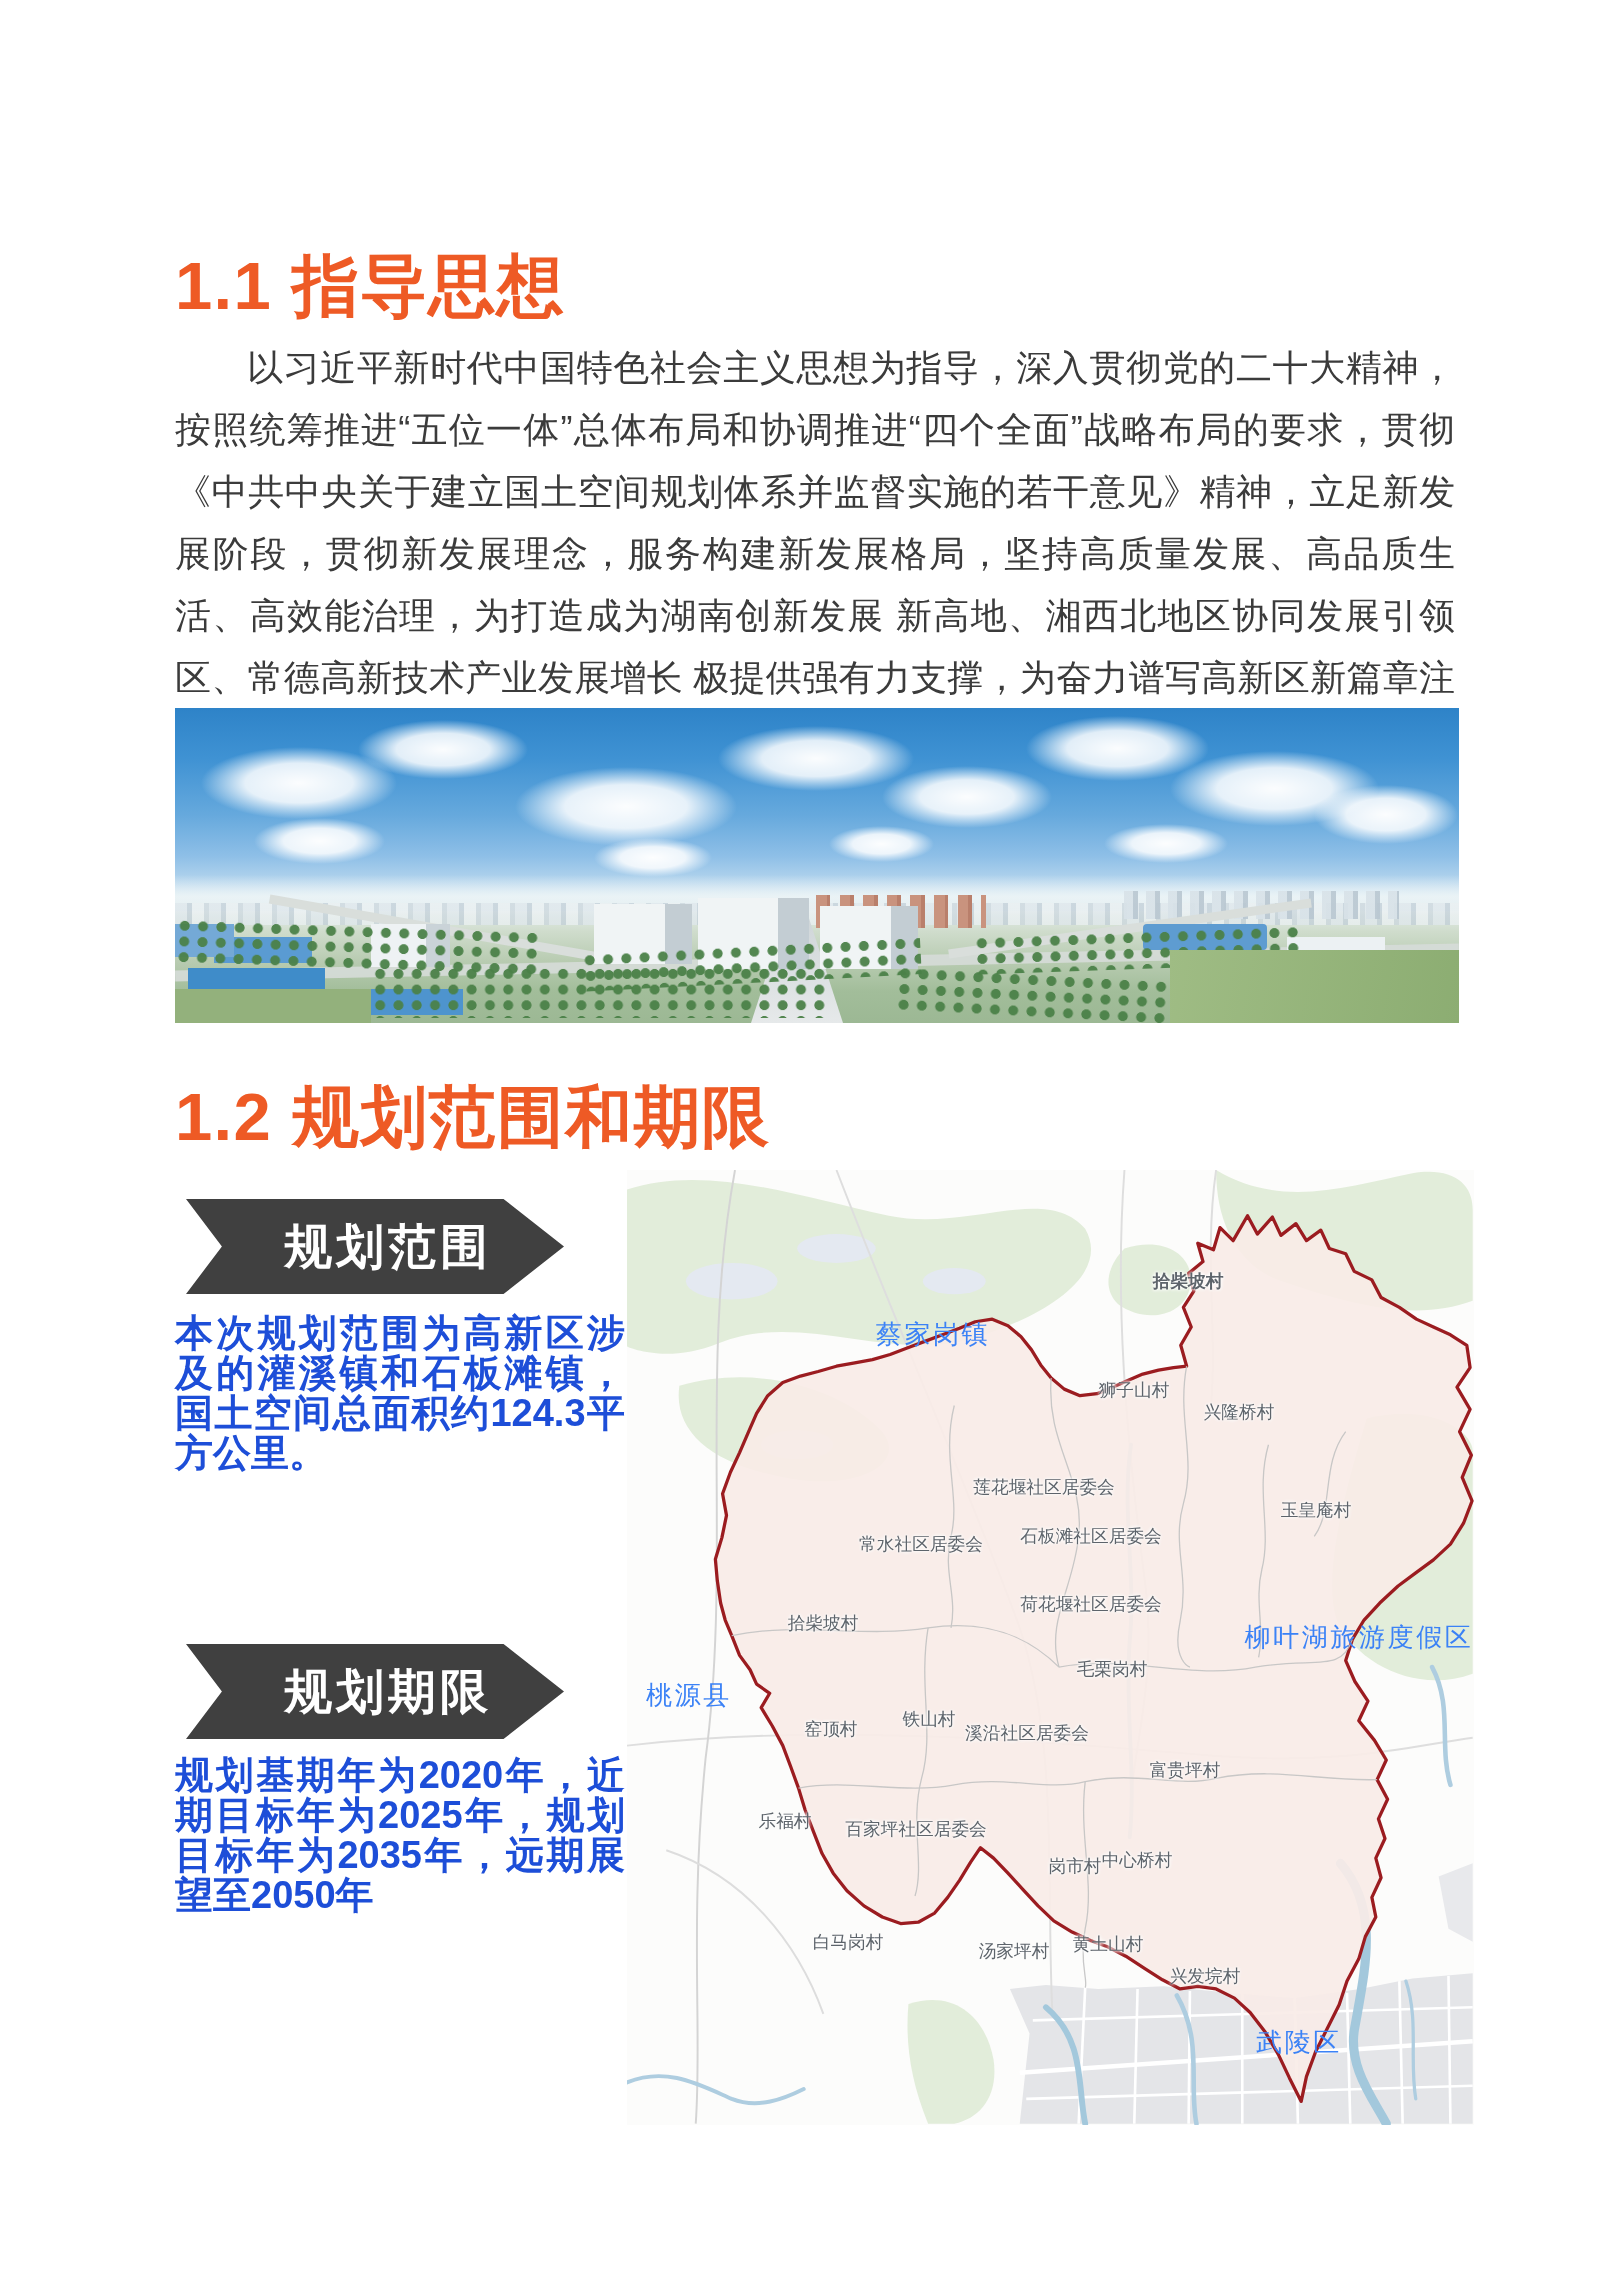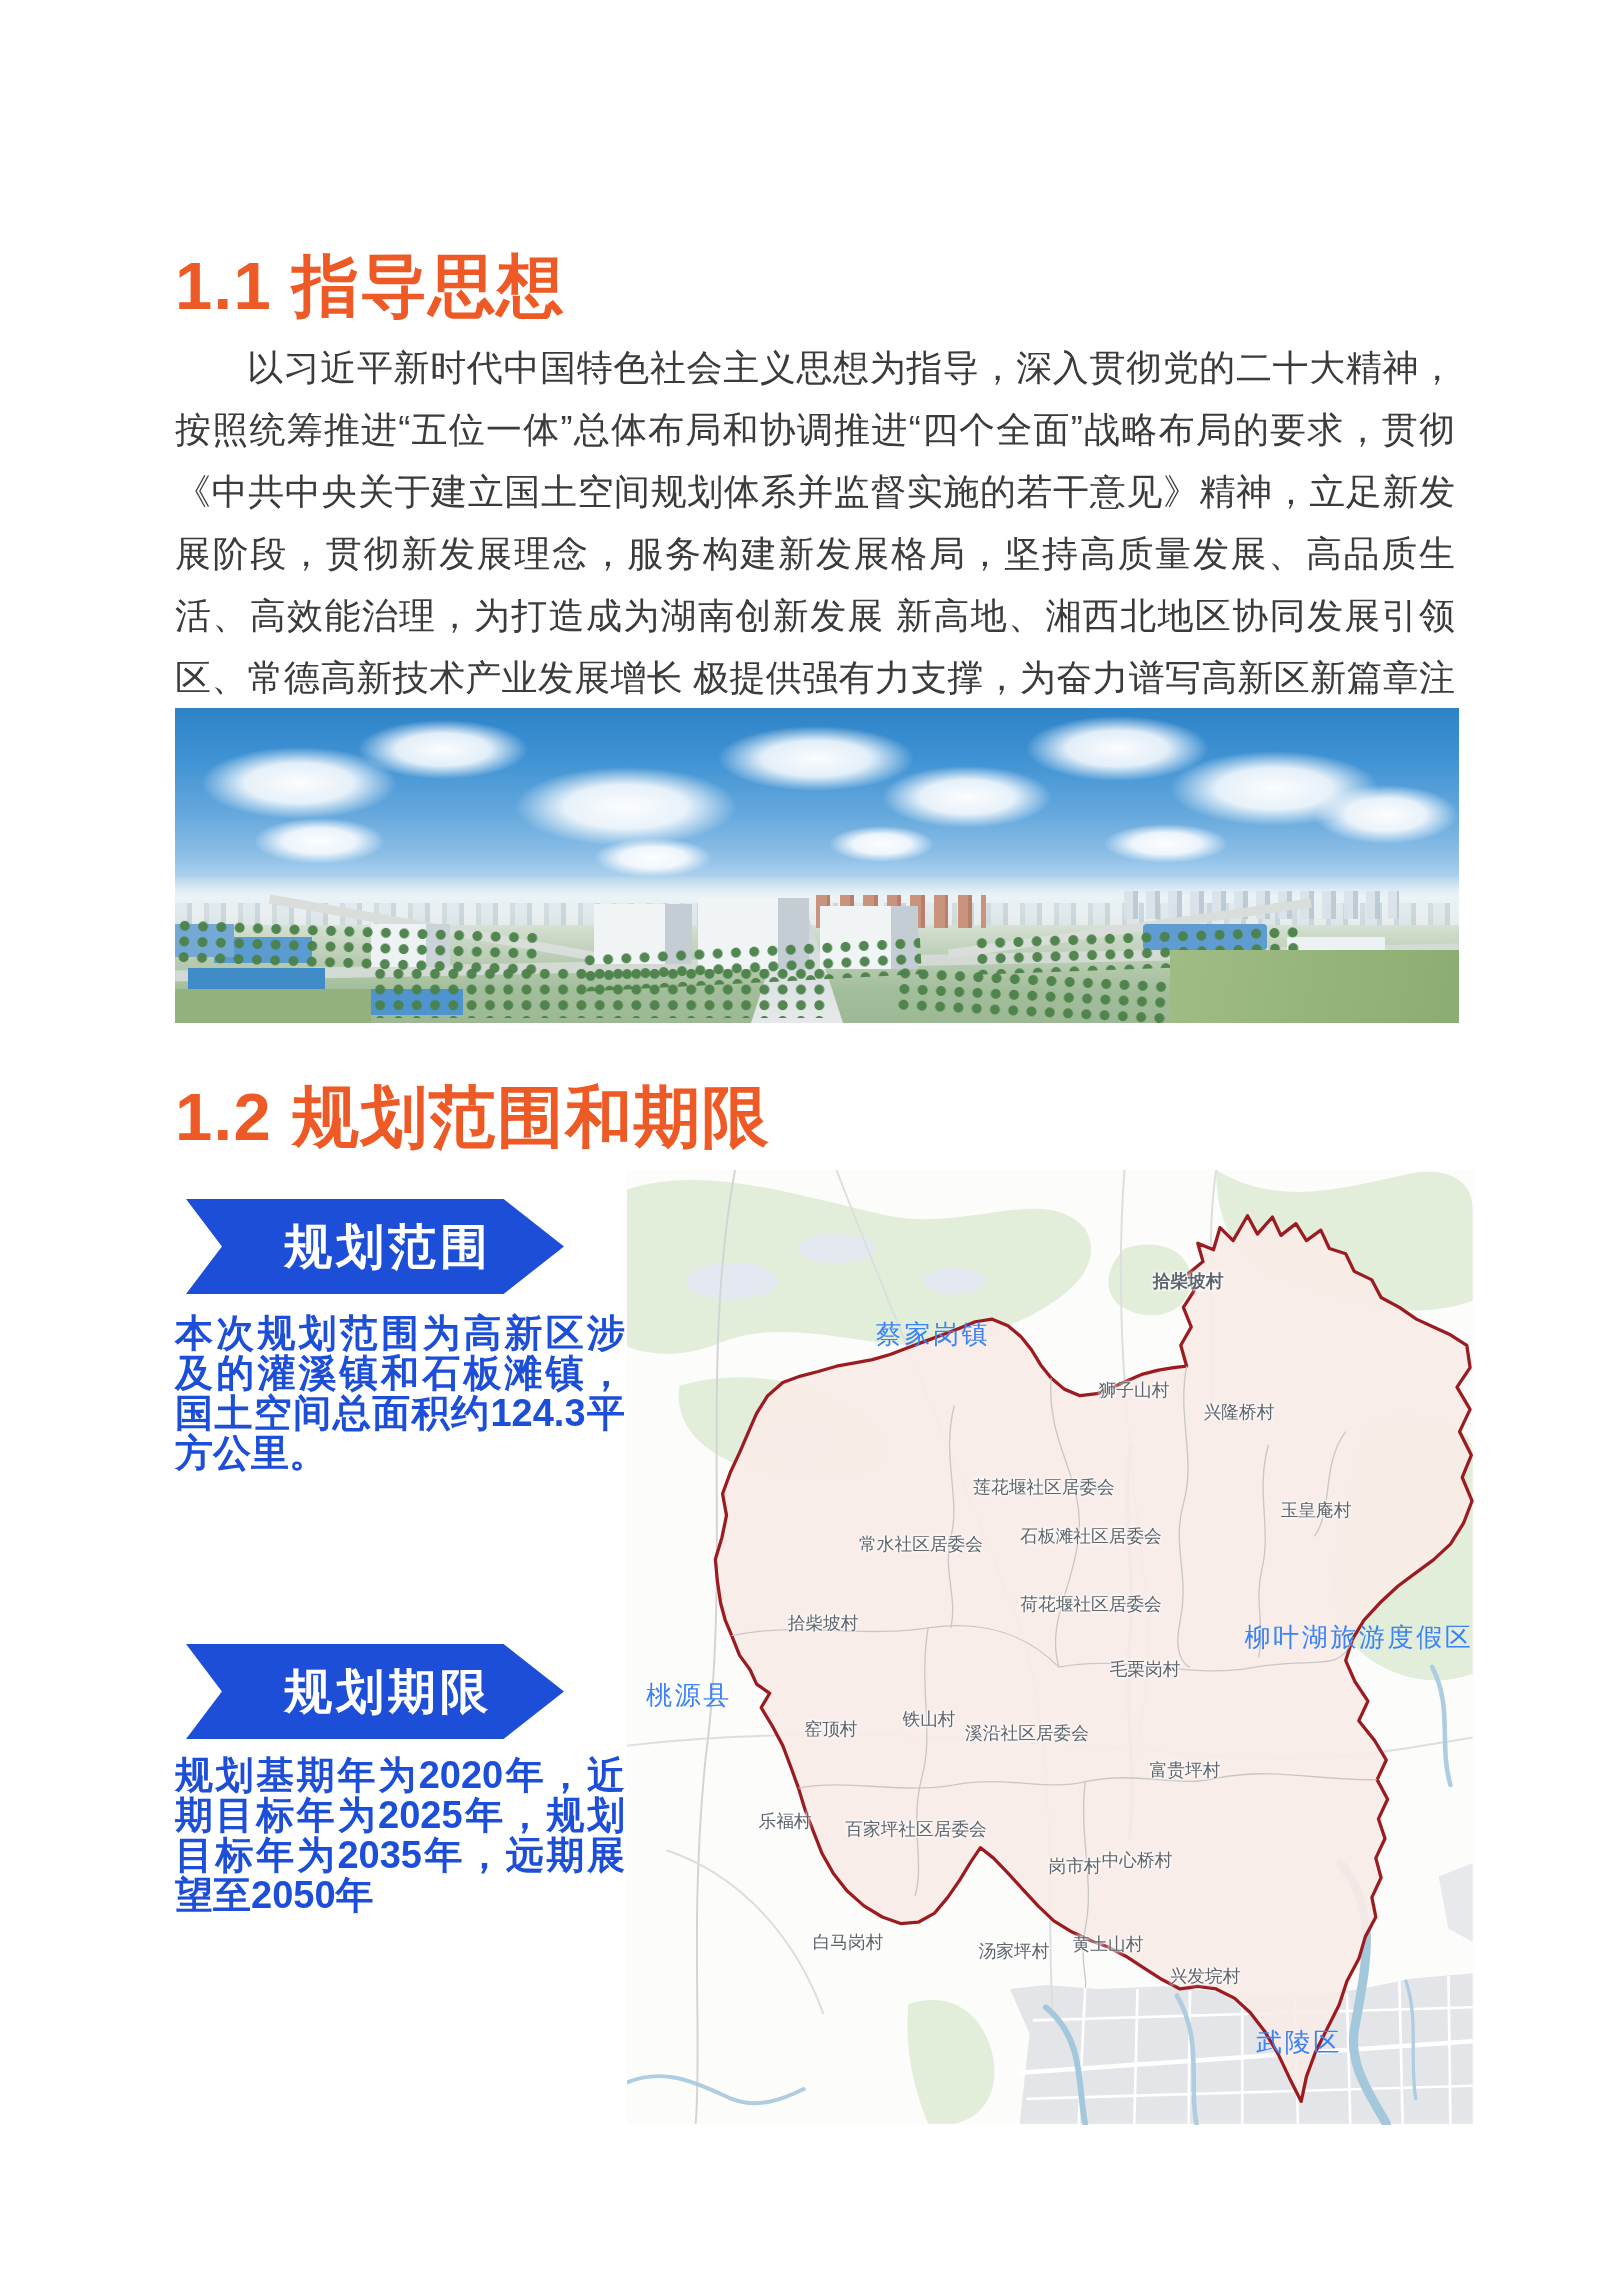--- a/index.html
+++ b/index.html
@@ -12,7 +12,7 @@
   .body-par{color:#3b3b3b;font-size:36px;line-height:62px;text-align:justify;text-indent:72px;}
   .col-par{color:#1d4ed8;font-size:38px;line-height:40px;text-align:justify;font-weight:bold;}
   
-  .banner{background:#1d4ed8;width:378px;height:95px;
+  .banner{background:#404040;width:378px;height:95px;
           clip-path:polygon(0 0,84% 0,100% 50%,84% 100%,0 100%,9.5% 50%);
           display:flex;align-items:center;justify-content:center;padding-left:26px;box-sizing:border-box;}
   .banner span{color:#ffffff;font-size:48px;font-weight:600;letter-spacing:3.9px;}

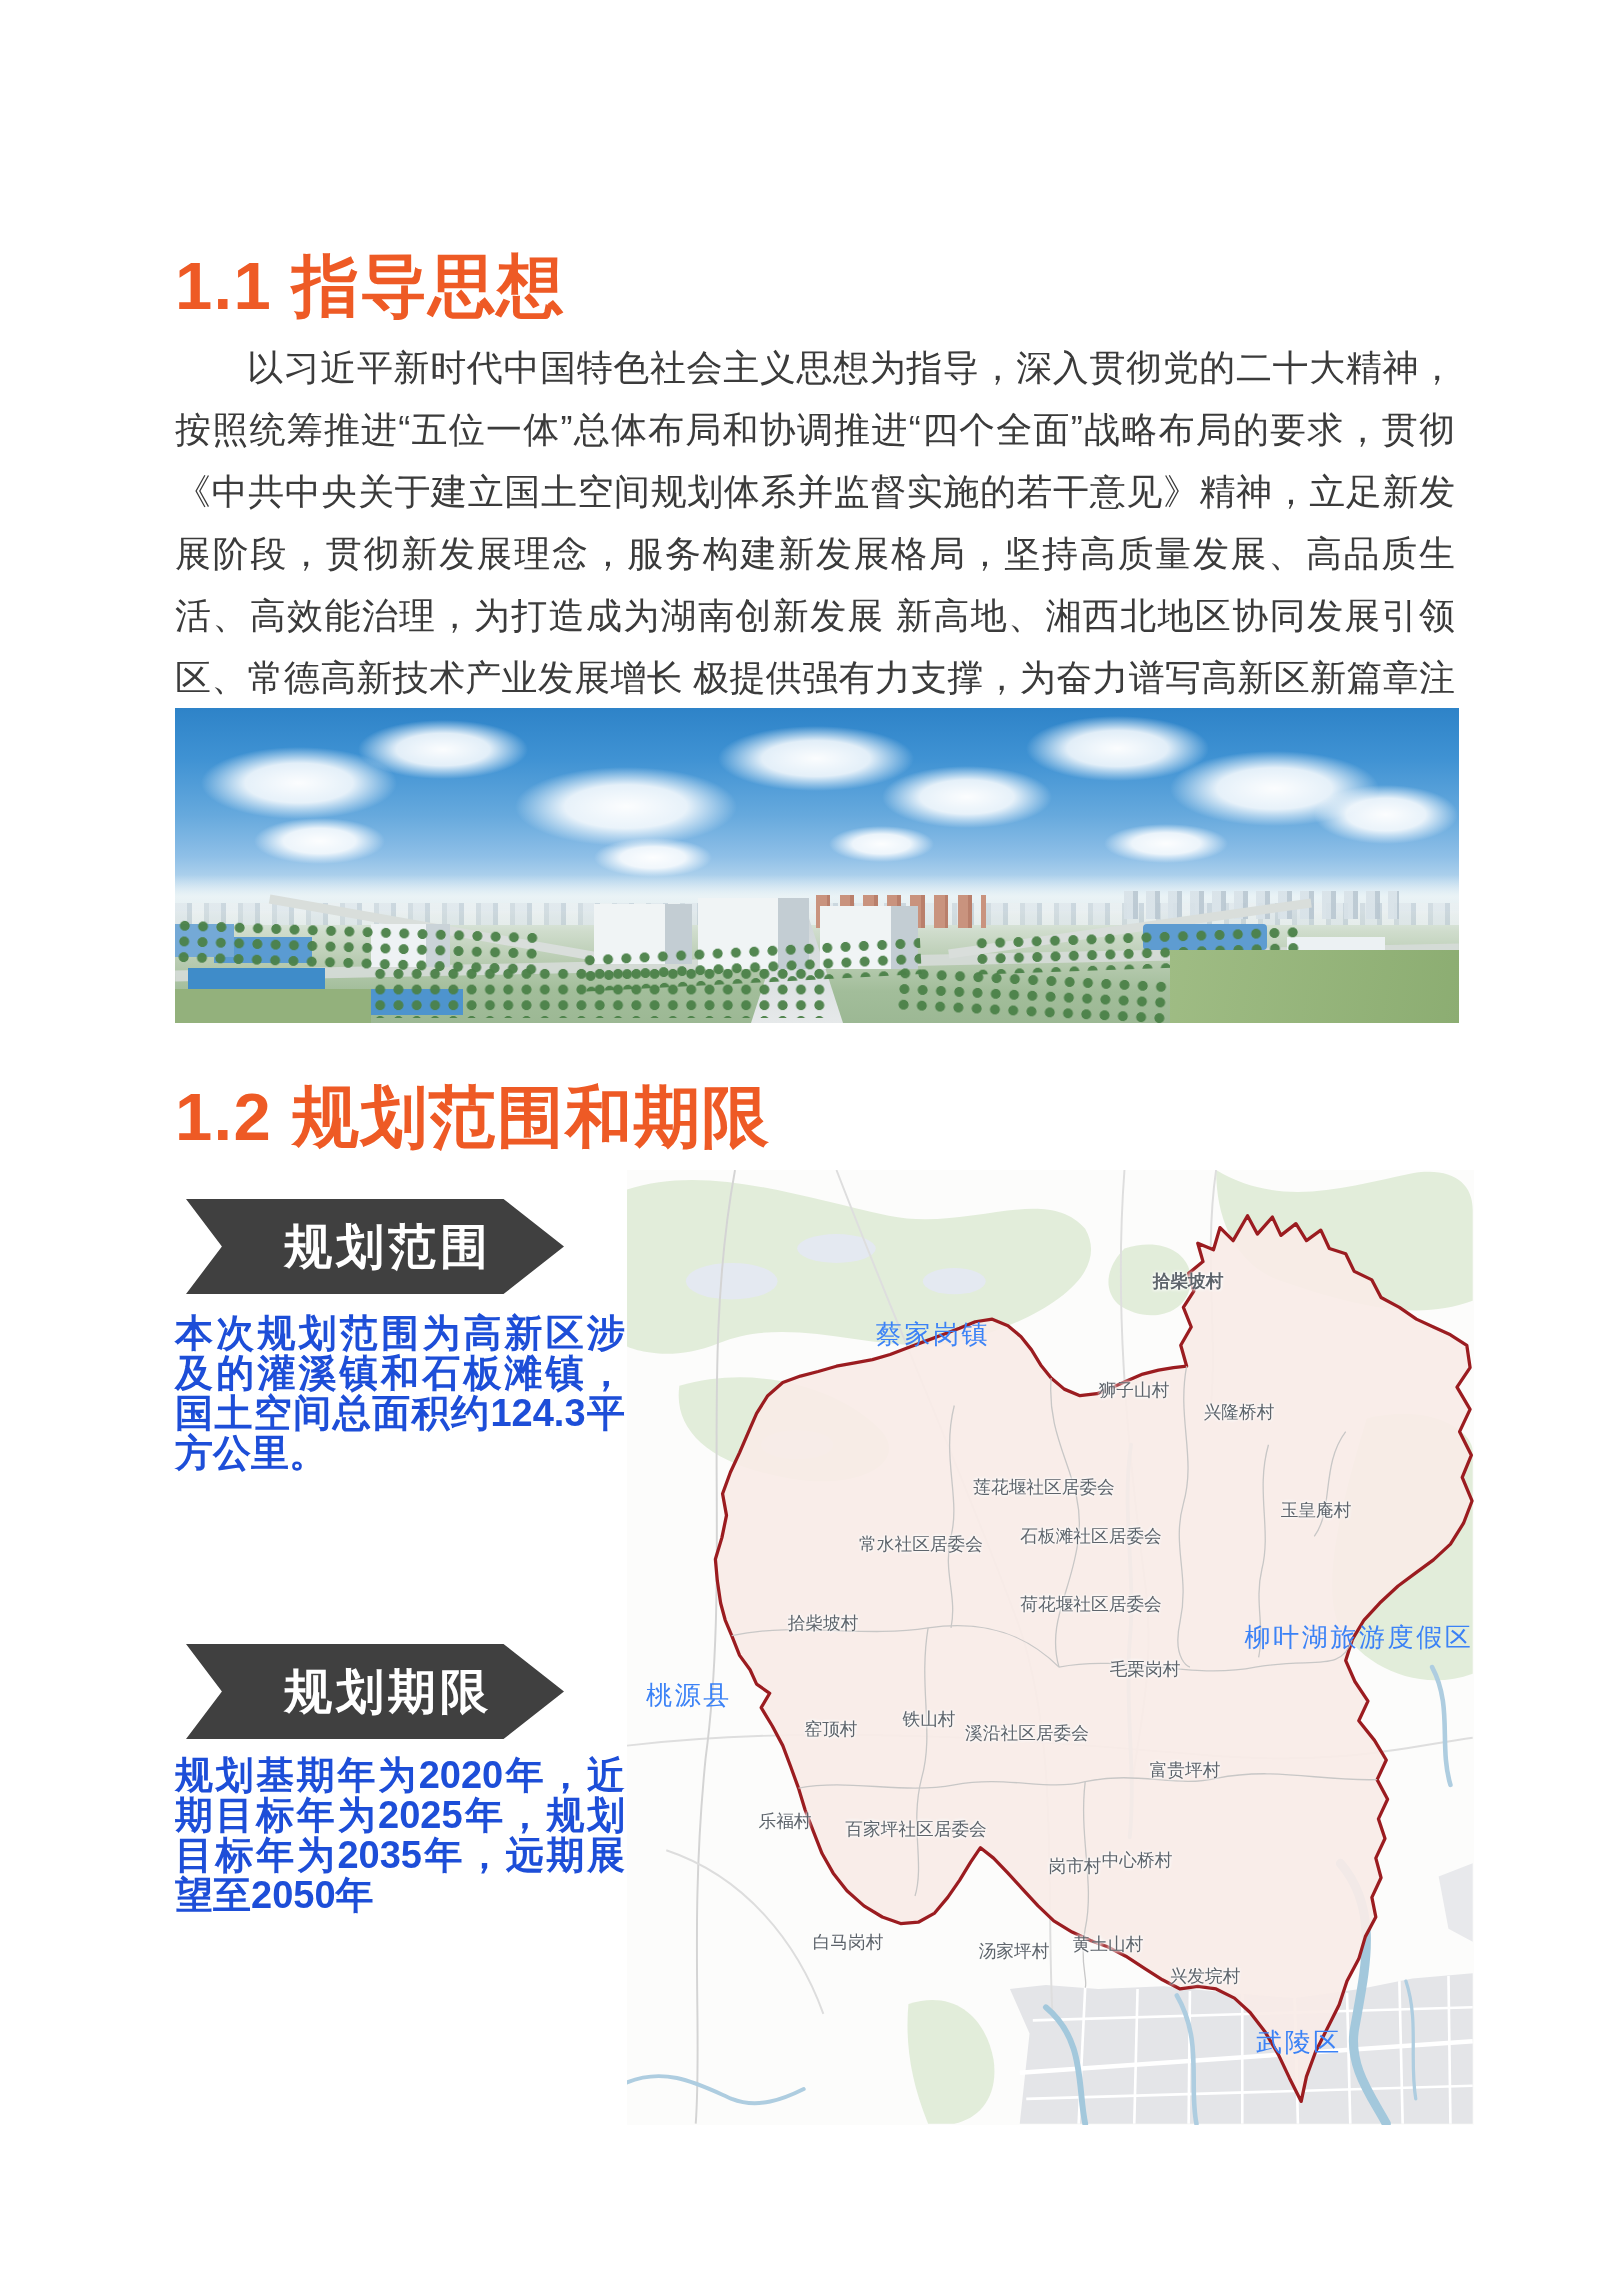--- a/index.html
+++ b/index.html
@@ -180,7 +180,7 @@
   <span class="vlab" style="left:464px;top:366px;">石板滩社区居委会</span>
   <span class="vlab" style="left:464px;top:434px;">荷花堰社区居委会</span>
   <span class="vlab" style="left:196px;top:453px;">拾柴坡村</span>
-  <span class="vlab" style="left:485px;top:499px;margin-left:33px;">毛栗岗村</span>
+  <span class="vlab" style="left:485px;top:499px;">毛栗岗村</span>
   <span class="vlab" style="left:302px;top:549px;">铁山村</span>
   <span class="vlab" style="left:204px;top:559px;">窑顶村</span>
   <span class="vlab" style="left:400px;top:563px;font-family:Liberation Serif, serif;">溪沿社区居委会</span>

